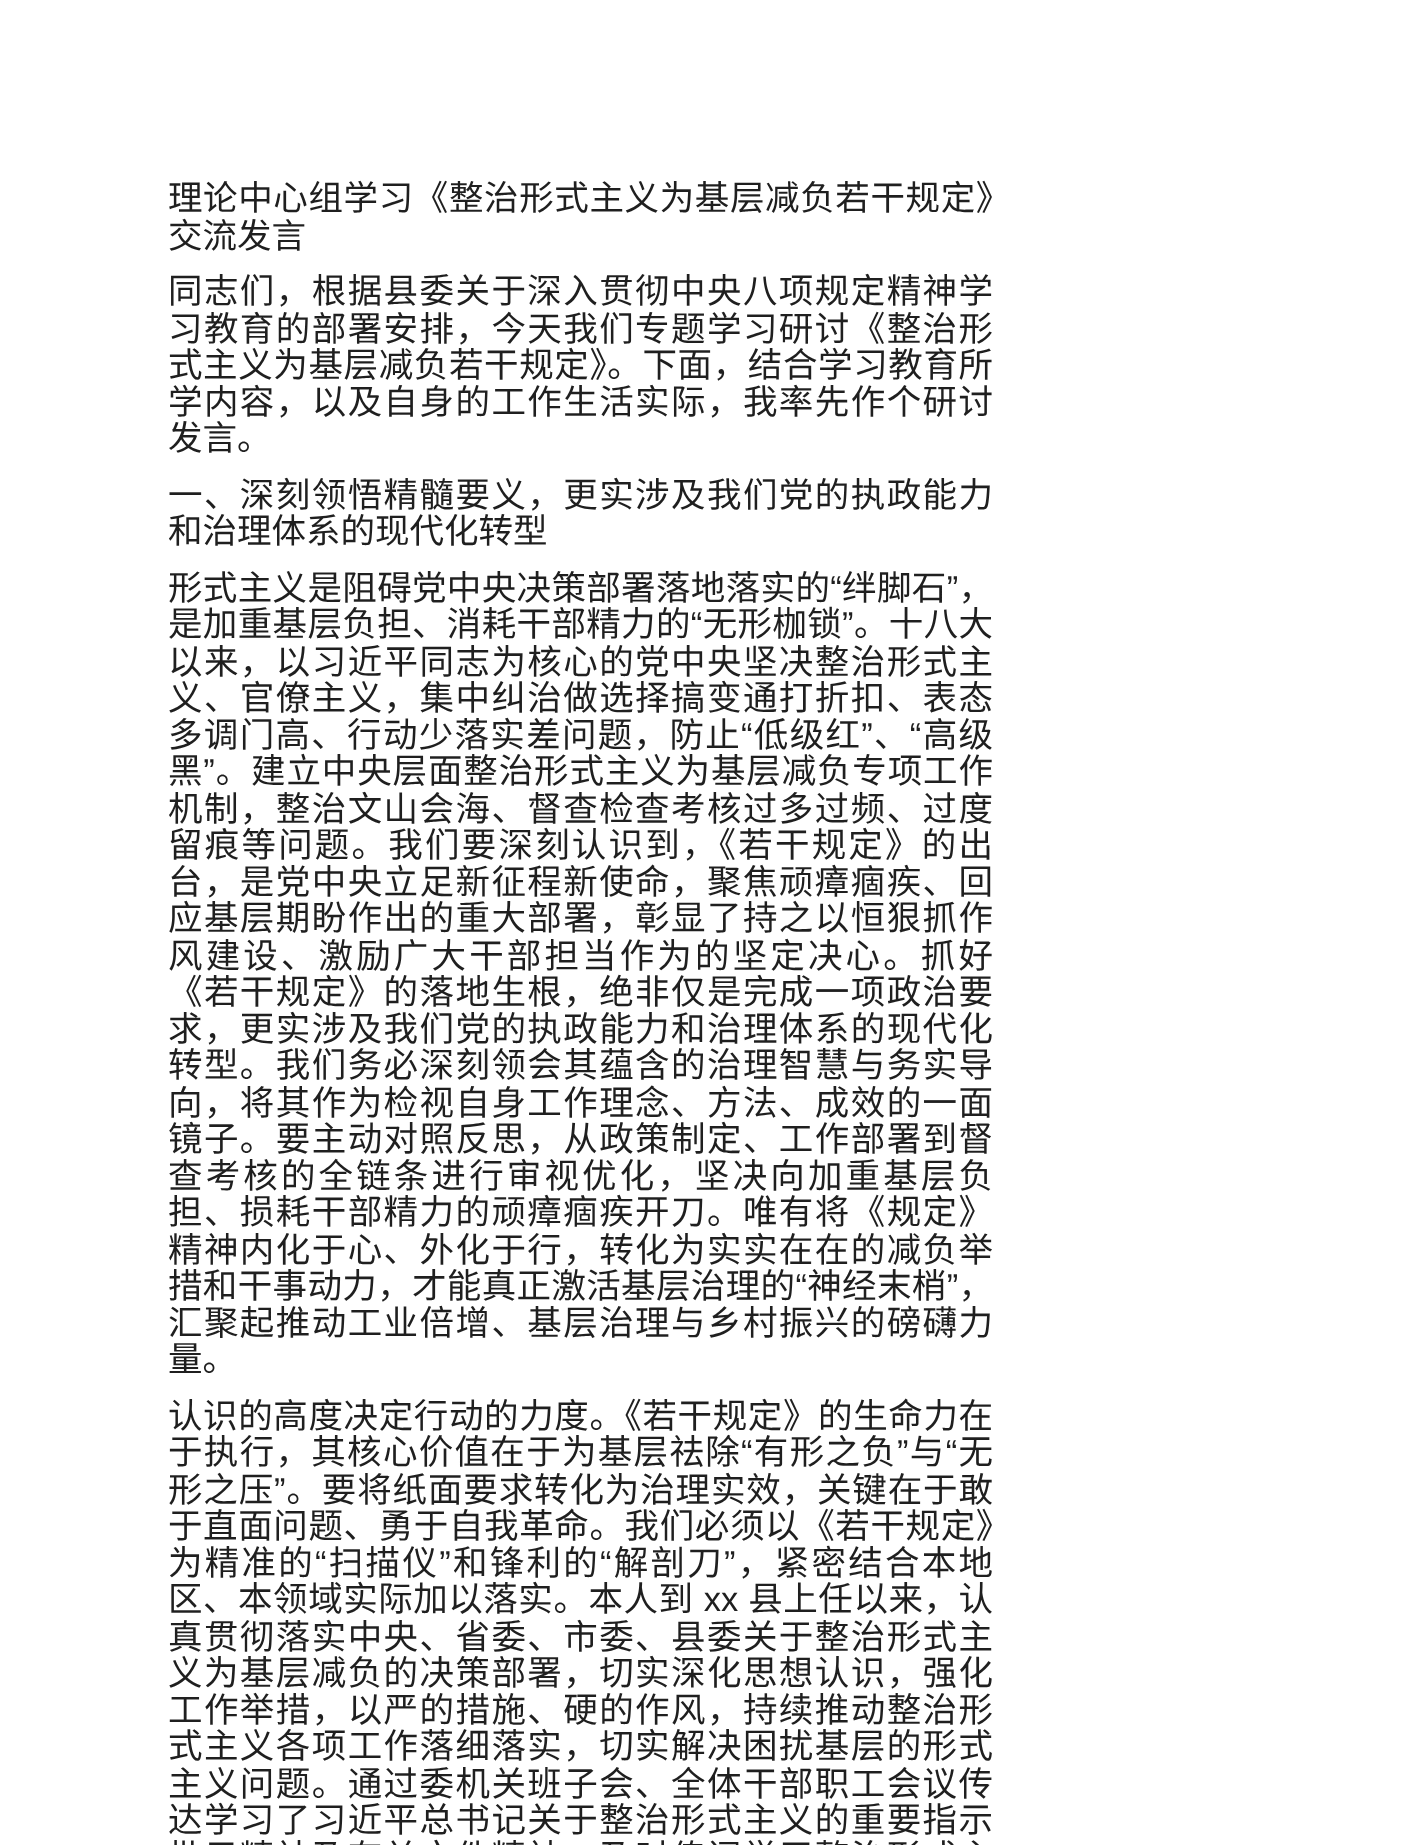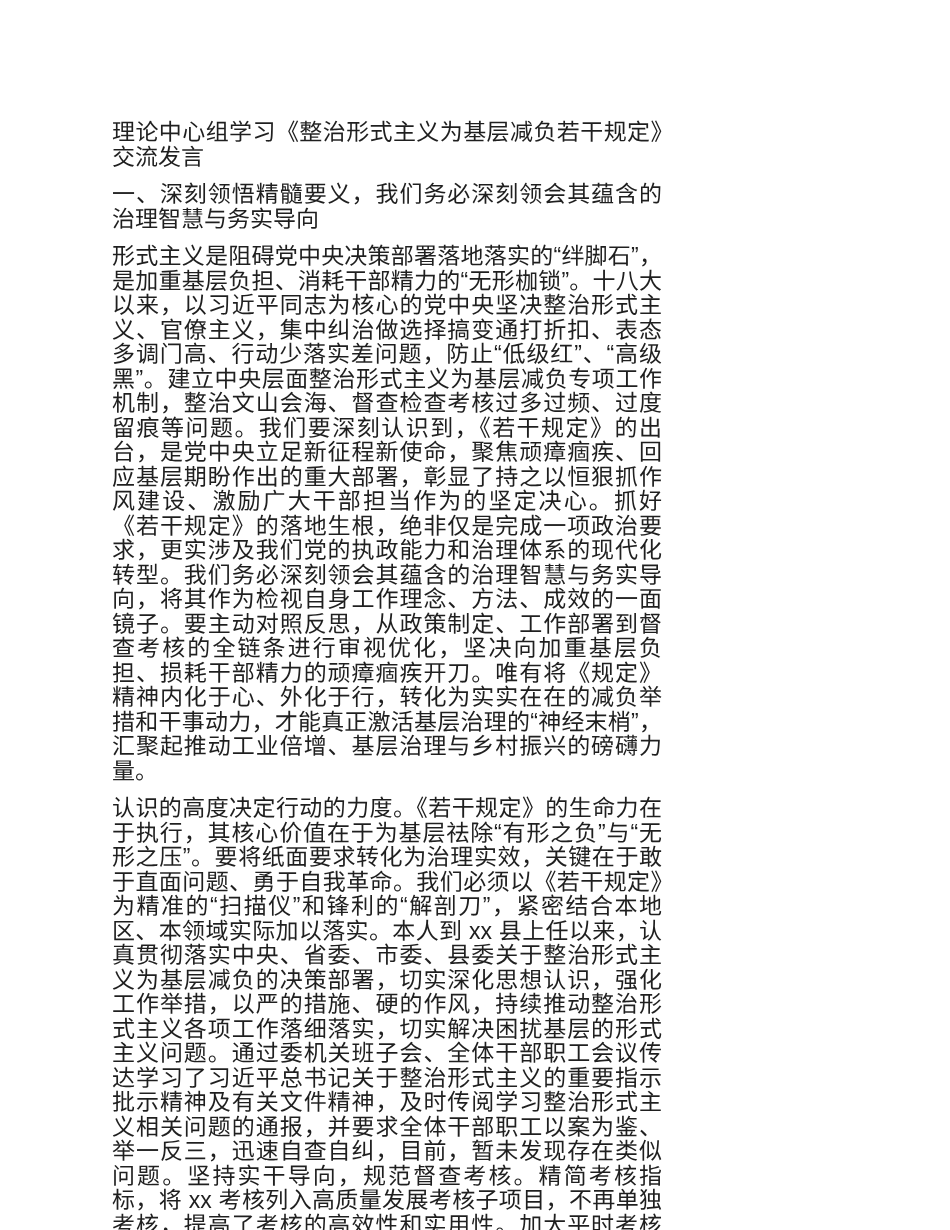--- a/index.html
+++ b/index.html
@@ -41,6 +41,7 @@
 <main class="page">
   <h1 class="doc-title">理论中心组学习《整治形式主义为基层减负若干规定》交流发言</h1>
 
+  <p class="doc-para">同志们，根据县委关于深入贯彻中央八项规定精神学习教育的部署安排，今天我们专题学习研讨《整治形式主义为基层减负若干规定》。下面，结合学习教育所学内容，以及自身的工作生活实际，我率先作个研讨发言。</p>
 
   <h2 class="doc-heading">一、深刻领悟精髓要义，我们务必深刻领会其蕴含的治理智慧与务实导向</h2>
 

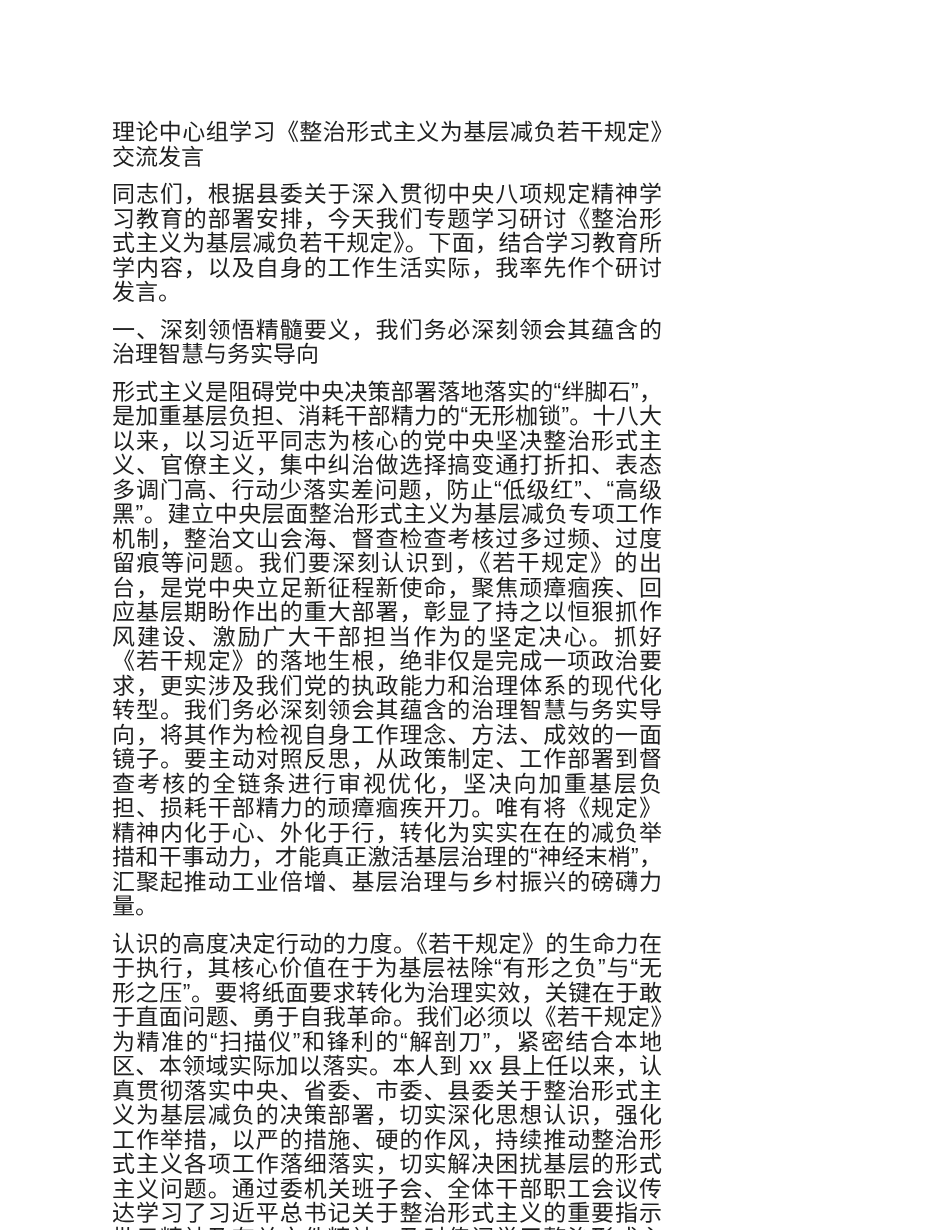--- a/index.html
+++ b/index.html
@@ -43,7 +43,7 @@
 
   <p class="doc-para">同志们，根据县委关于深入贯彻中央八项规定精神学习教育的部署安排，今天我们专题学习研讨《整治形式主义为基层减负若干规定》。下面，结合学习教育所学内容，以及自身的工作生活实际，我率先作个研讨发言。</p>
 
-  <h2 class="doc-heading">一、深刻领悟精髓要义，我们务必深刻领会其蕴含的治理智慧与务实导向</h2>
+  <h2 class="doc-heading">一、深刻领悟精髓要义，更实涉及我们党的执政能力和治理体系的现代化转型</h2>
 
   <p class="doc-para">形式主义是阻碍党中央决策部署落地落实的“绊脚石”，是加重基层负担、消耗干部精力的“无形枷锁”。十八大以来，以习近平同志为核心的党中央坚决整治形式主义、官僚主义，集中纠治做选择搞变通打折扣、表态多调门高、行动少落实差问题，防止“低级红”、“高级黑”。建立中央层面整治形式主义为基层减负专项工作机制，整治文山会海、督查检查考核过多过频、过度留痕等问题。我们要深刻认识到，《若干规定》的出台，是党中央立足新征程新使命，聚焦顽瘴痼疾、回应基层期盼作出的重大部署，彰显了持之以恒狠抓作风建设、激励广大干部担当作为的坚定决心。抓好《若干规定》的落地生根，绝非仅是完成一项政治要求，更实涉及我们党的执政能力和治理体系的现代化转型。我们务必深刻领会其蕴含的治理智慧与务实导向，将其作为检视自身工作理念、方法、成效的一面镜子。要主动对照反思，从政策制定、工作部署到督查考核的全链条进行审视优化，坚决向加重基层负担、损耗干部精力的顽瘴痼疾开刀。唯有将《规定》精神内化于心、外化于行，转化为实实在在的减负举措和干事动力，才能真正激活基层治理的“神经末梢”，汇聚起推动工业倍增、基层治理与乡村振兴的磅礴力量。</p>
 

